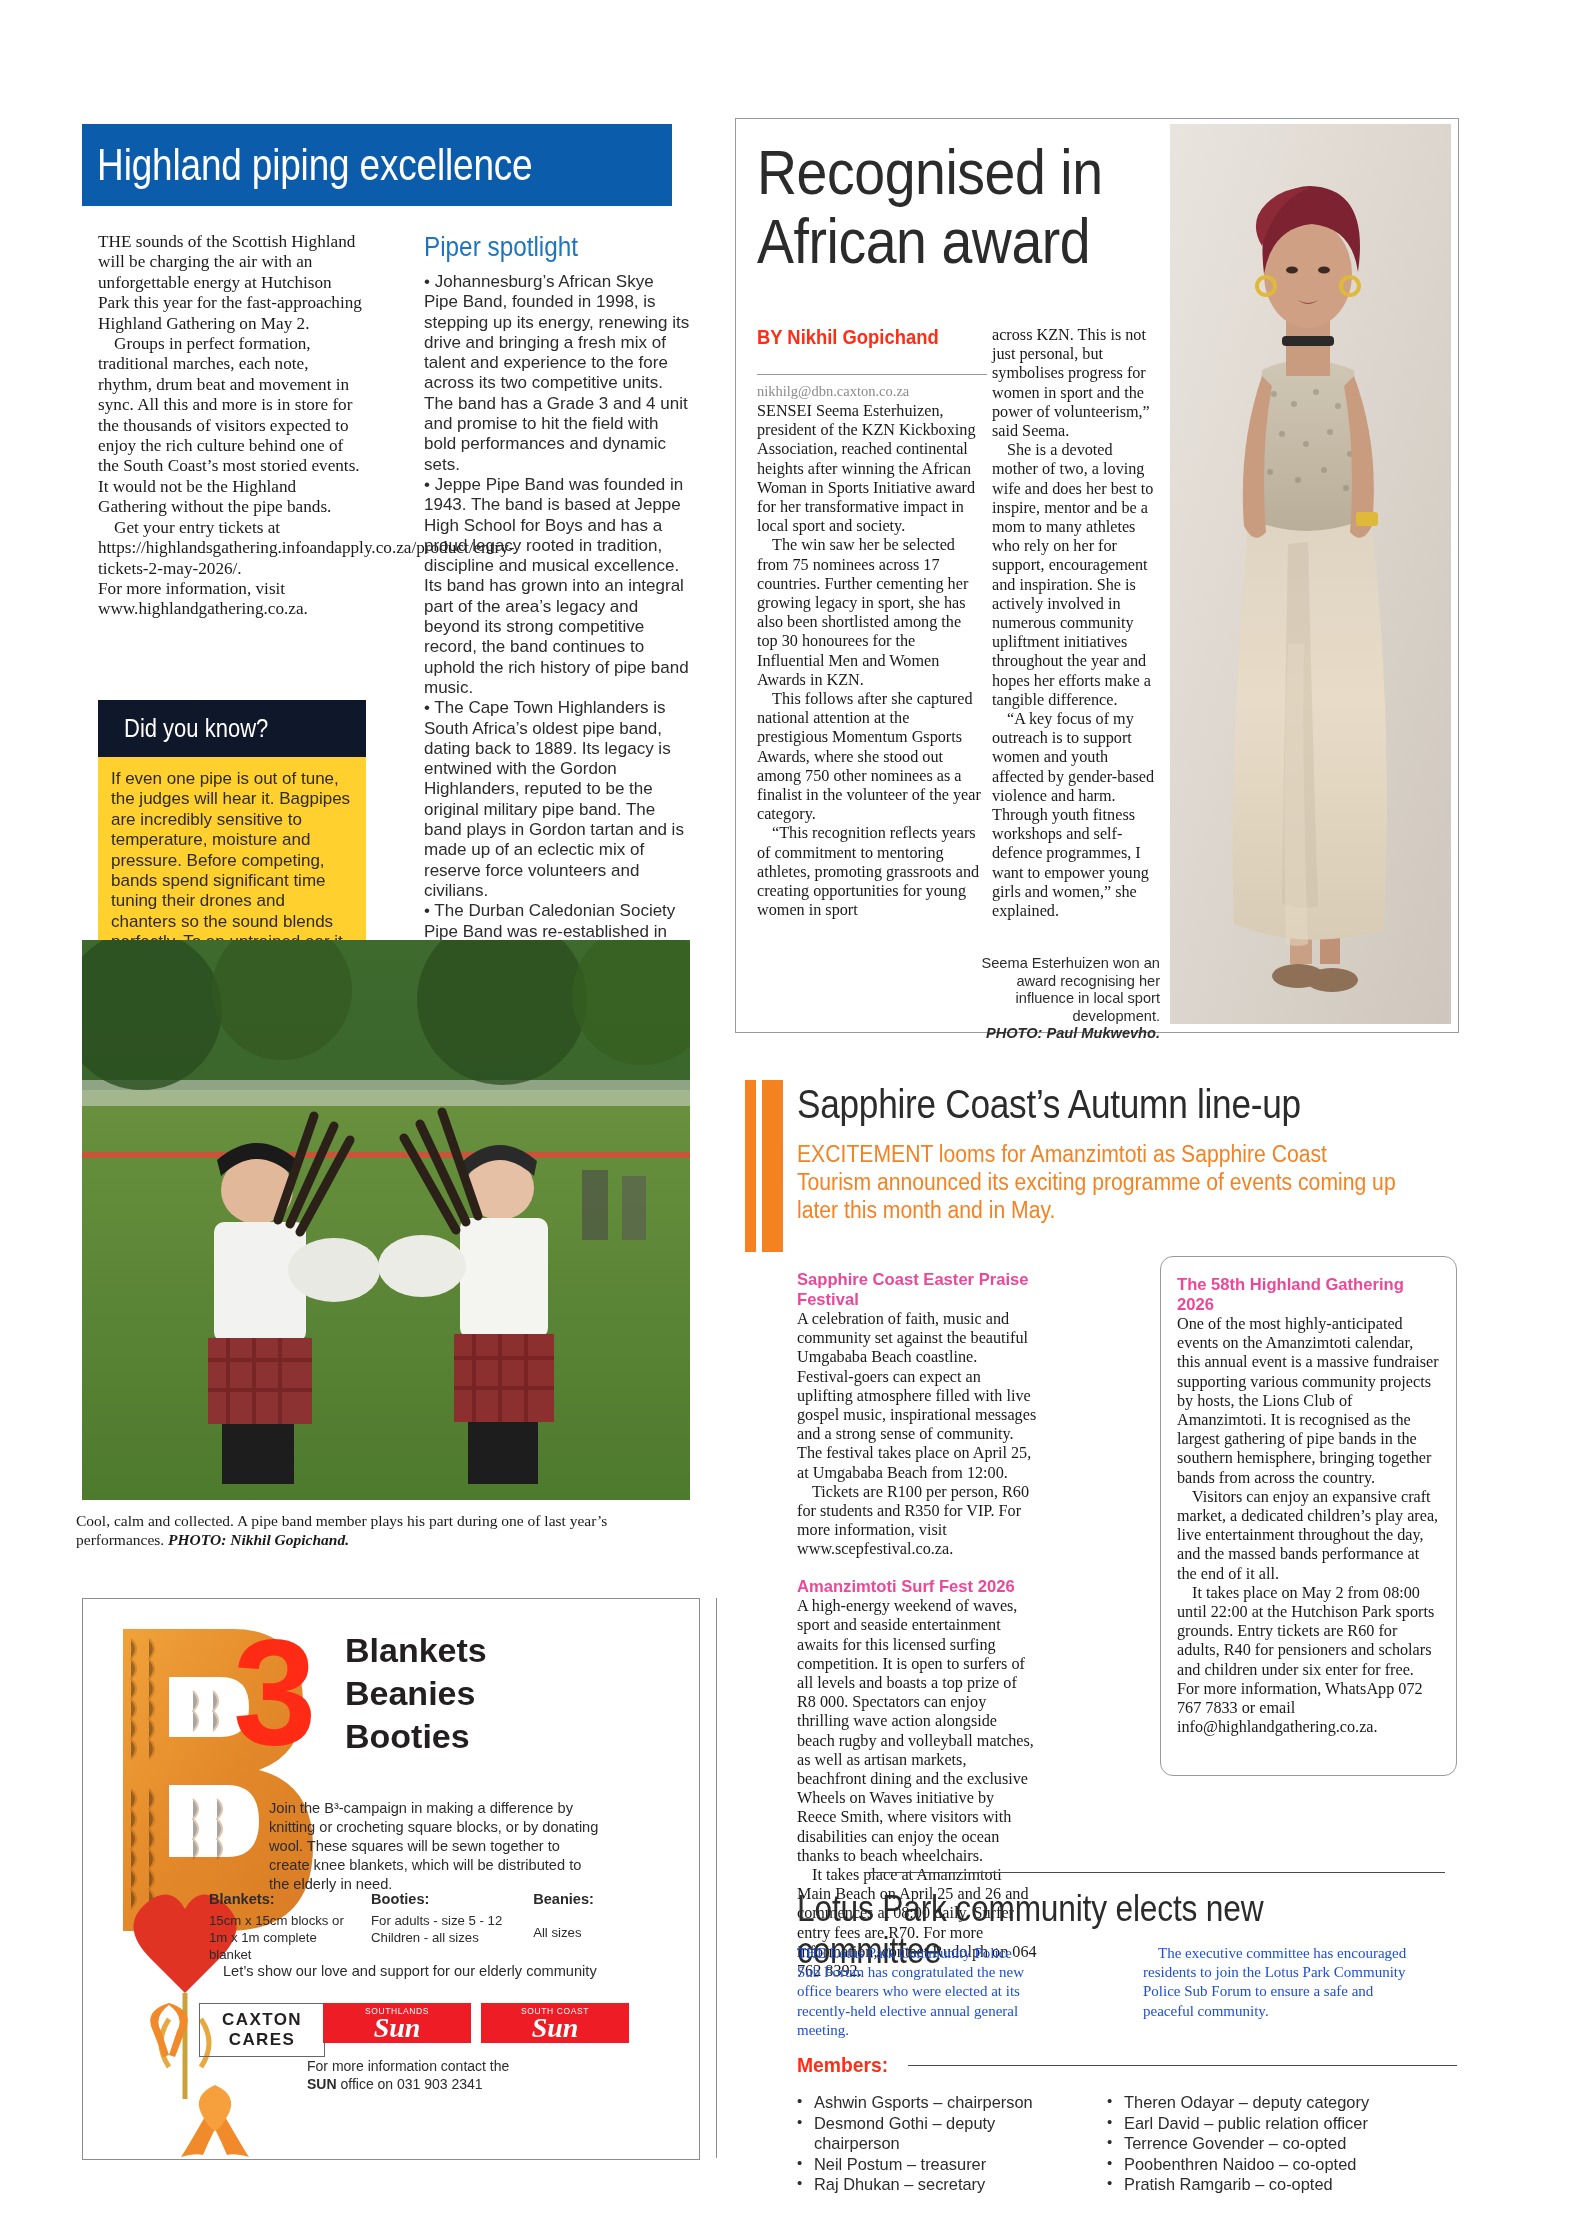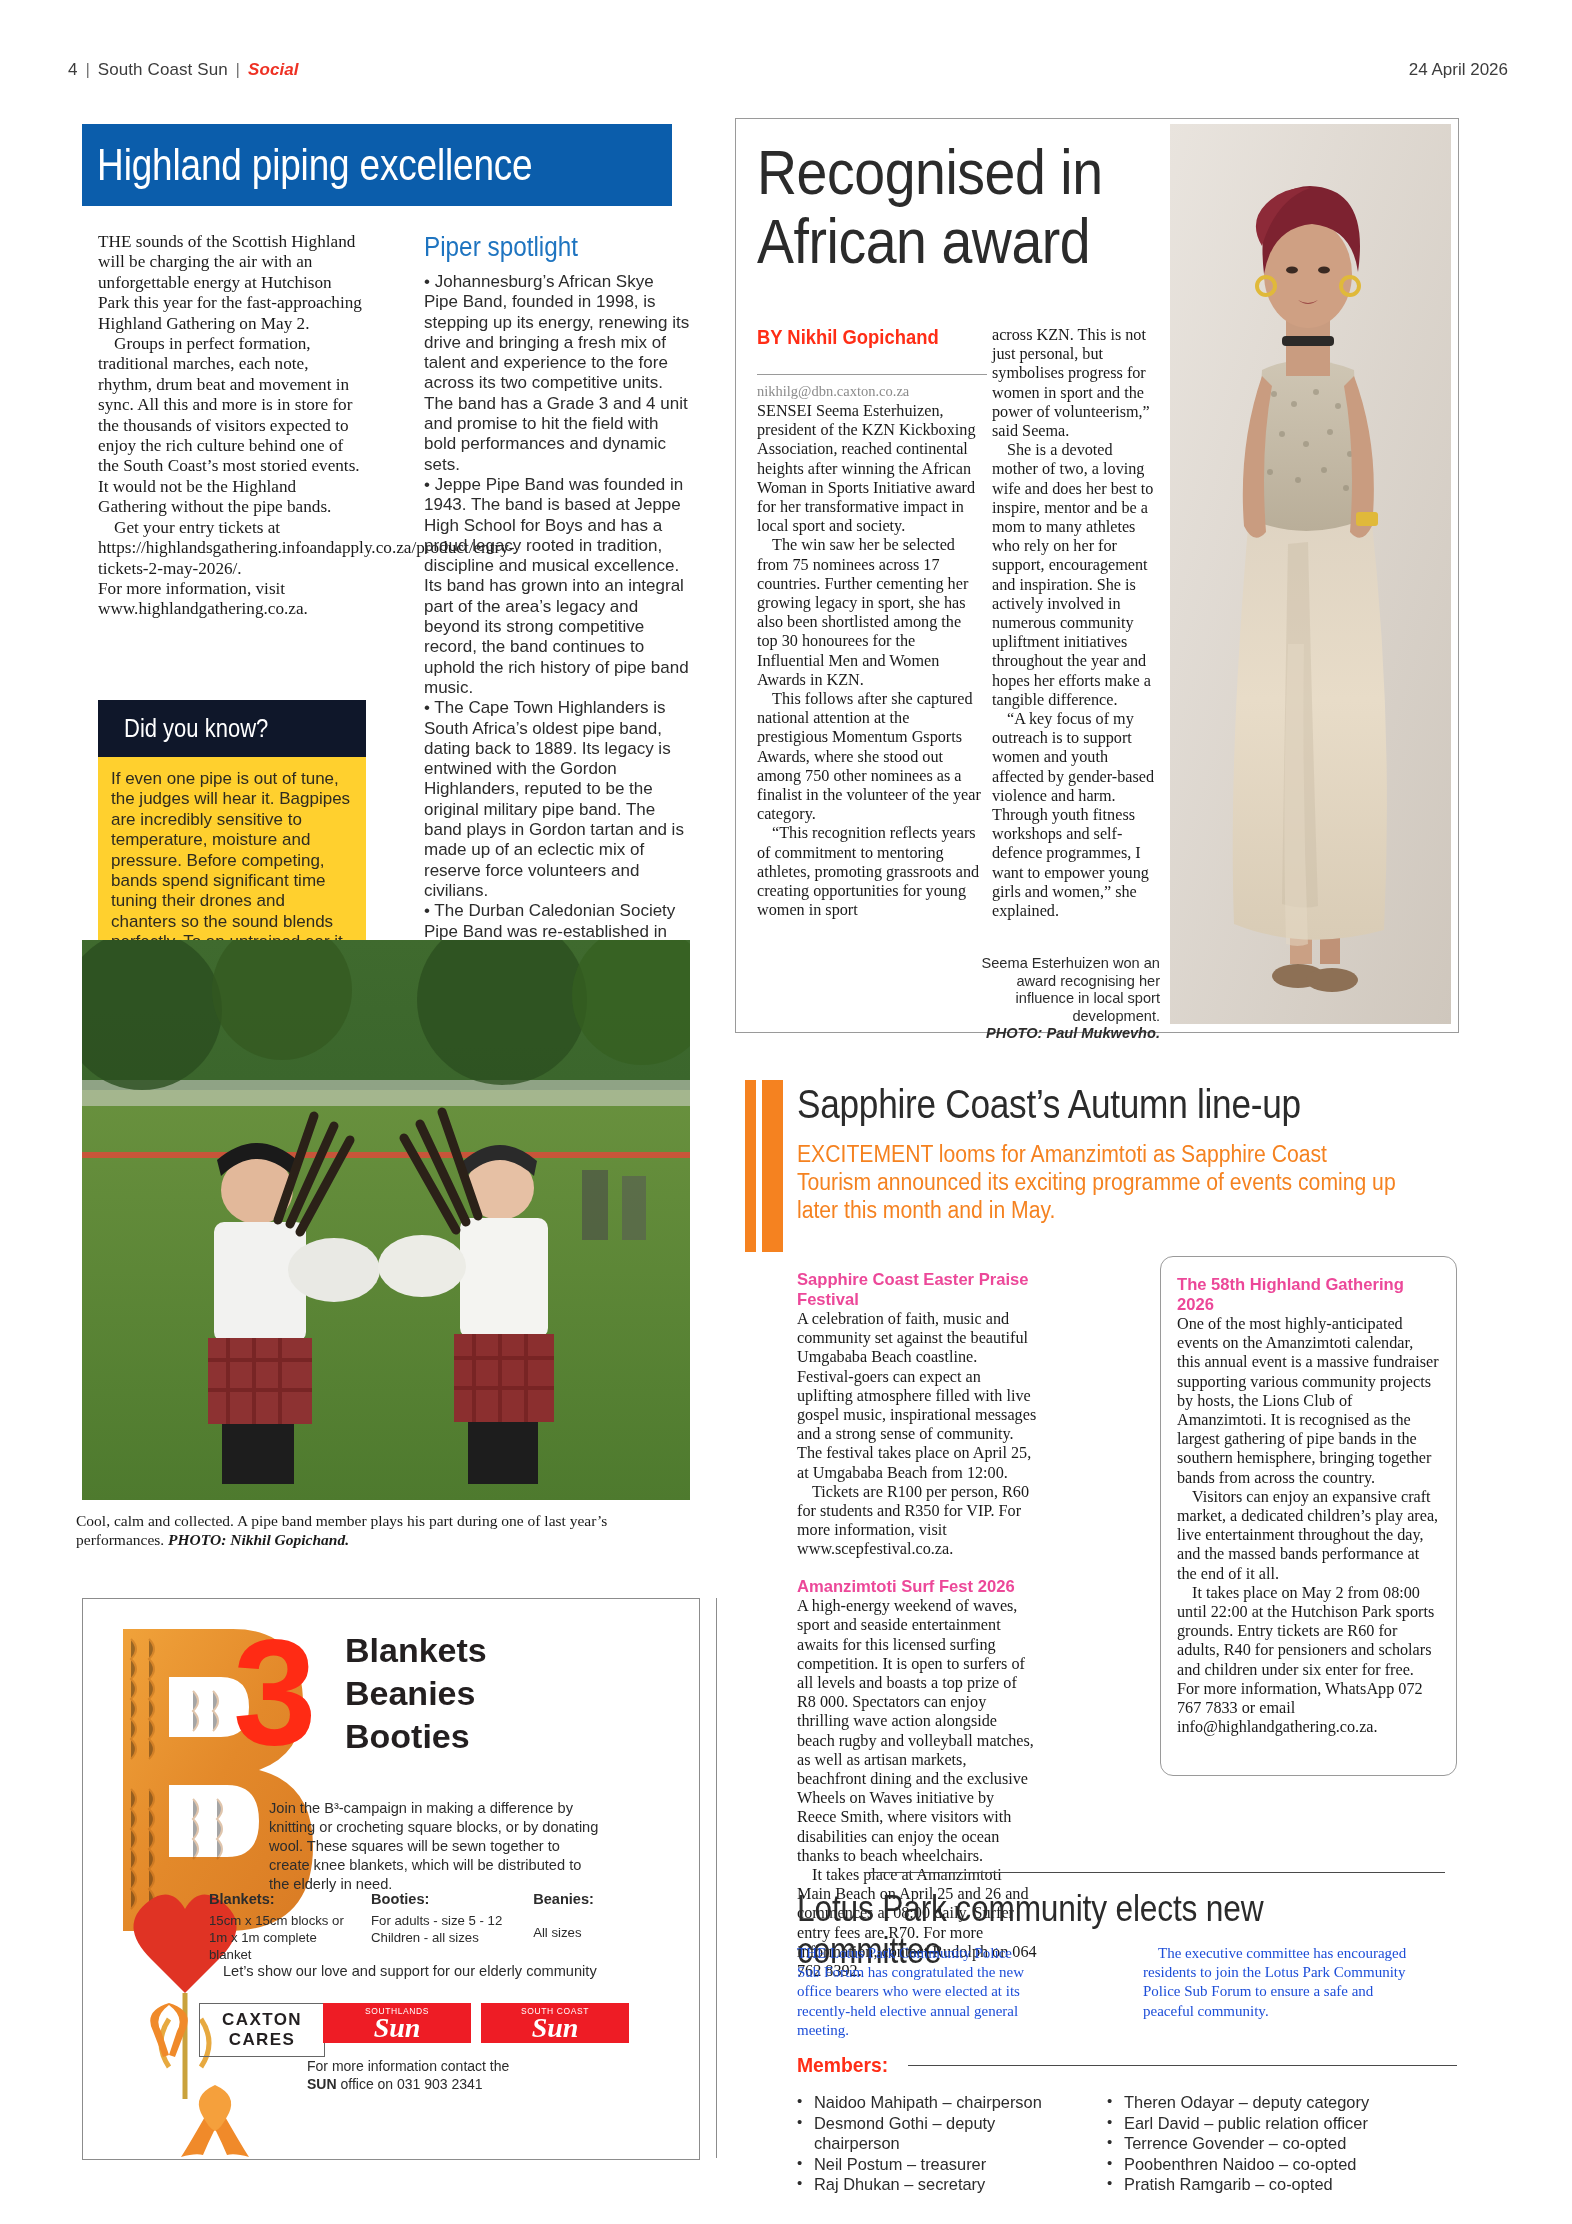--- a/index.html
+++ b/index.html
@@ -138,16 +138,6 @@
 
 <div class="page">
 
-  <div class="masthead">
-    <div class="mh-left">
-      <span>4</span>
-      <span class="sep">|</span>
-      <span>South Coast Sun</span>
-      <span class="sep">|</span>
-      <span class="mh-sec">Social</span>
-    </div>
-    <div class="mh-right">24 April 2026</div>
-  </div>
 
   <div class="hl-banner">
     <span>Highland piping excellence</span>

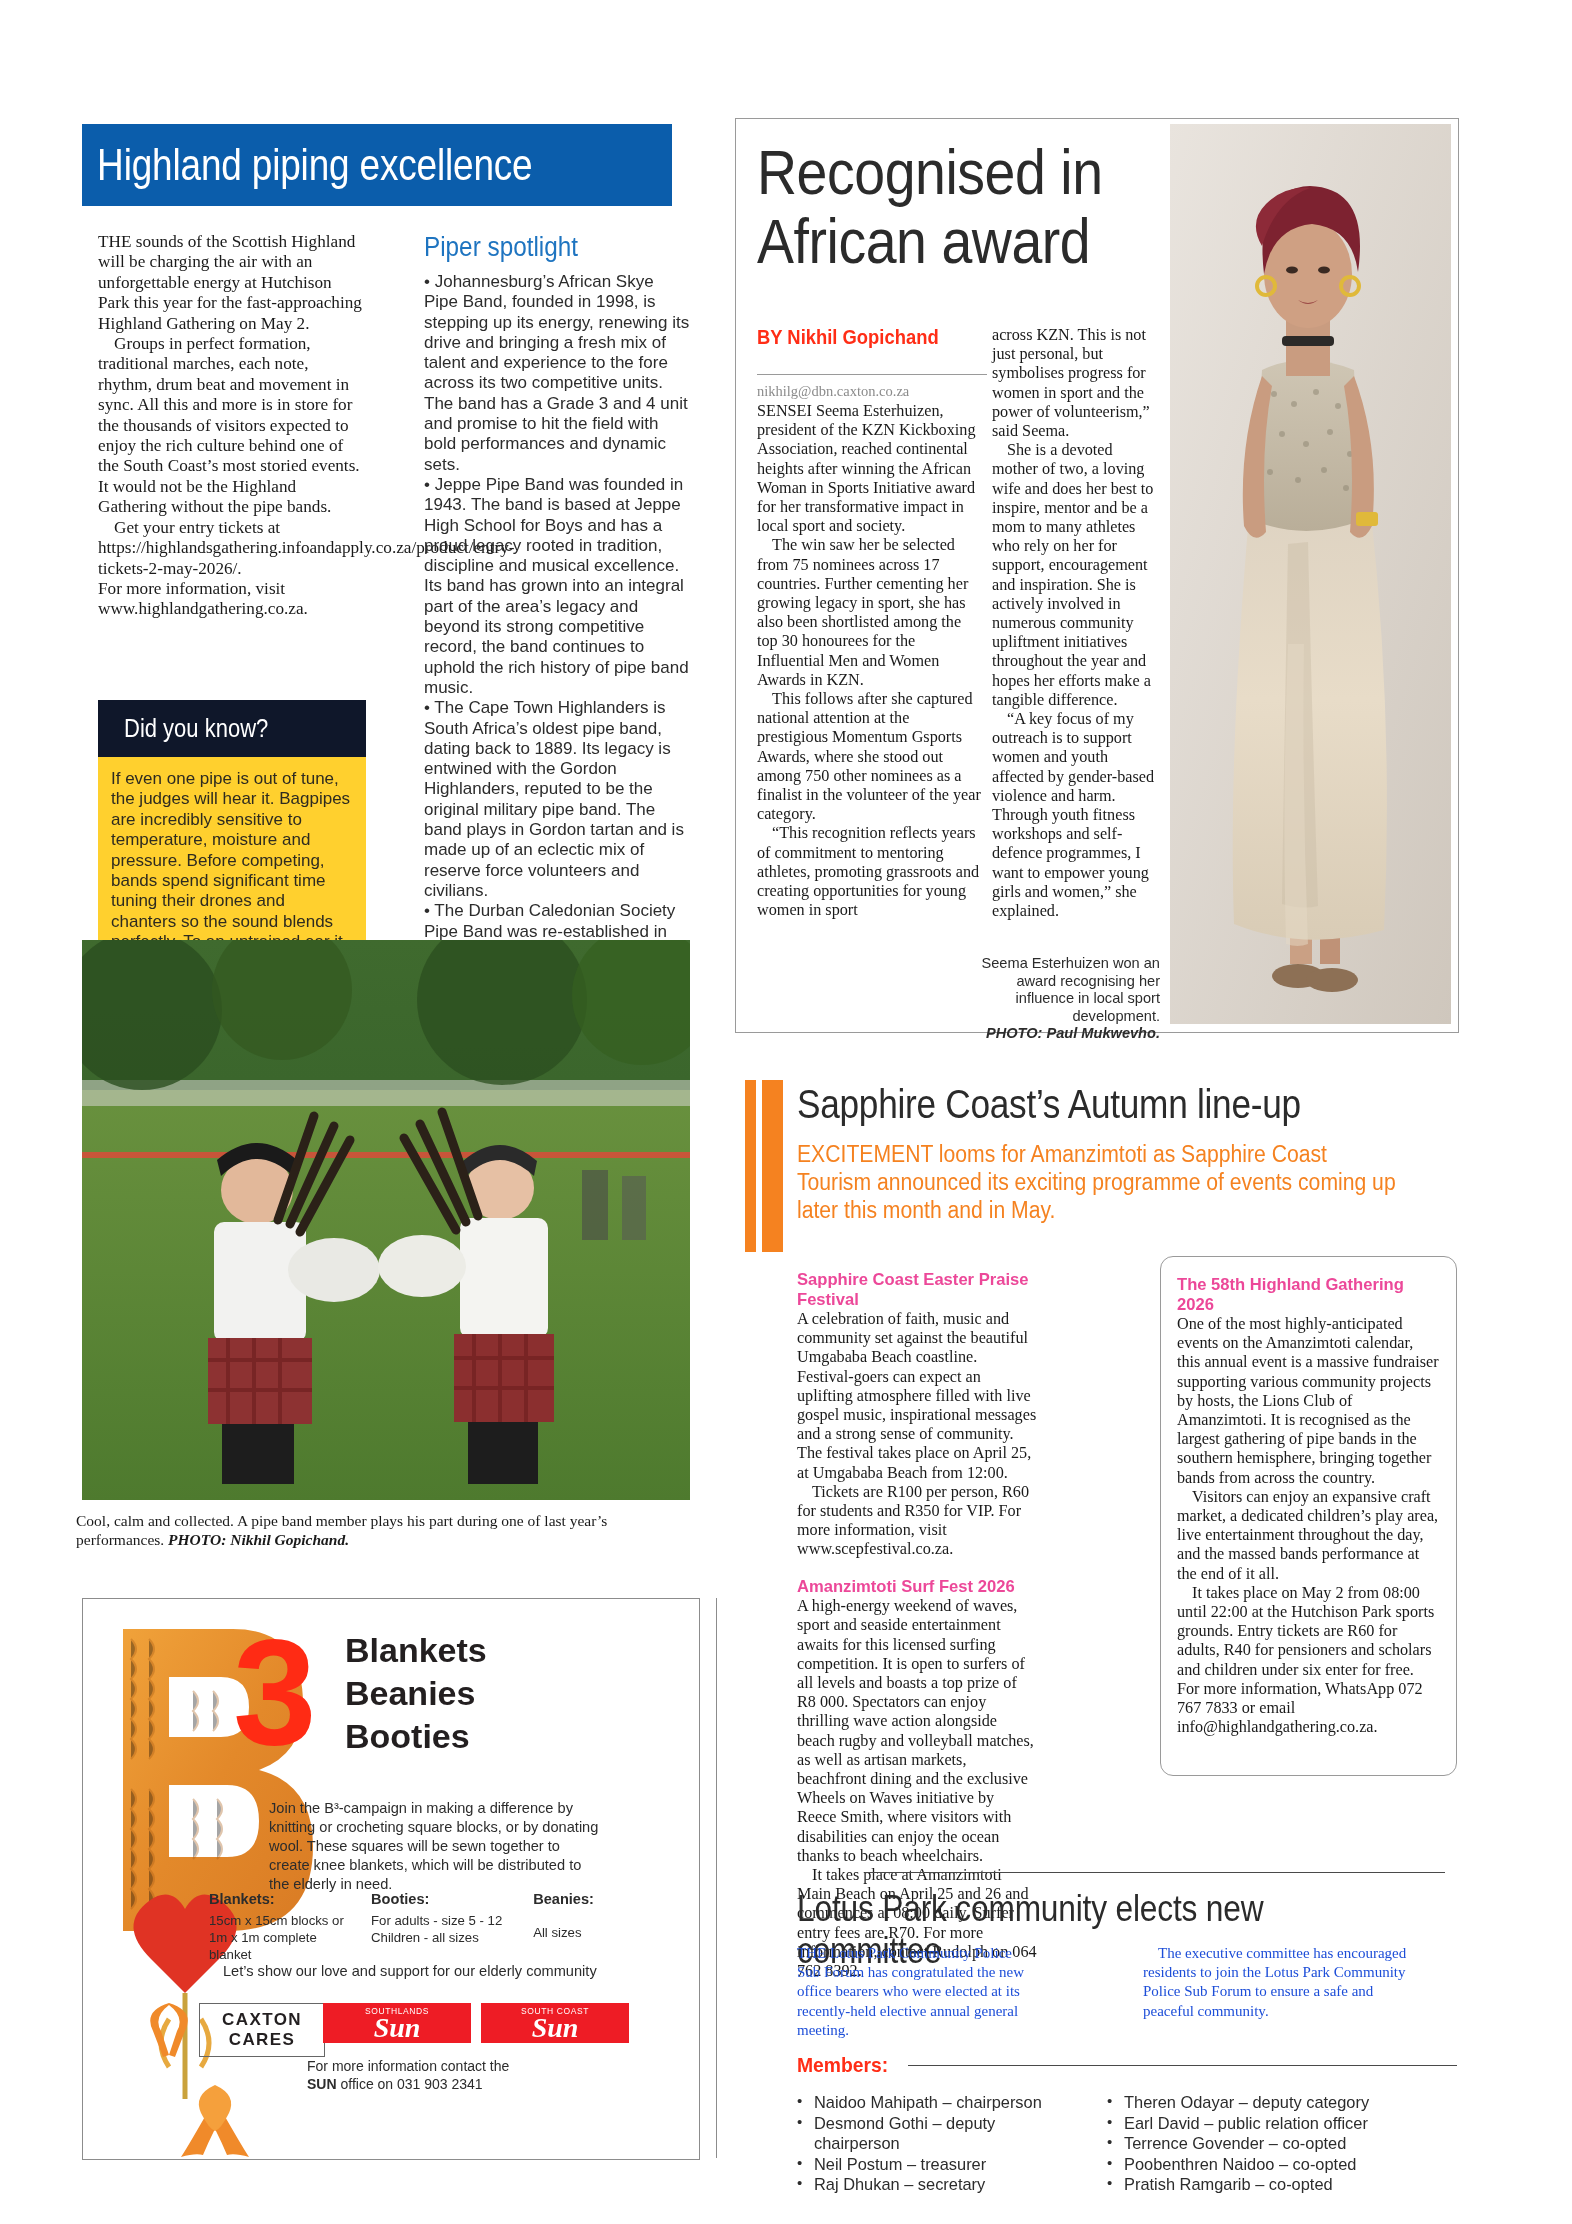--- a/index.html
+++ b/index.html
@@ -469,7 +469,7 @@
 
   <div class="lp-list1">
     <ul class="lp-list">
-      <li>Naidoo Mahipath – chairperson</li>
+      <li>Ashwin Gsports – chairperson</li>
       <li>Desmond Gothi – deputy chairperson</li>
       <li>Neil Postum – treasurer</li>
       <li>Raj Dhukan – secretary</li>

